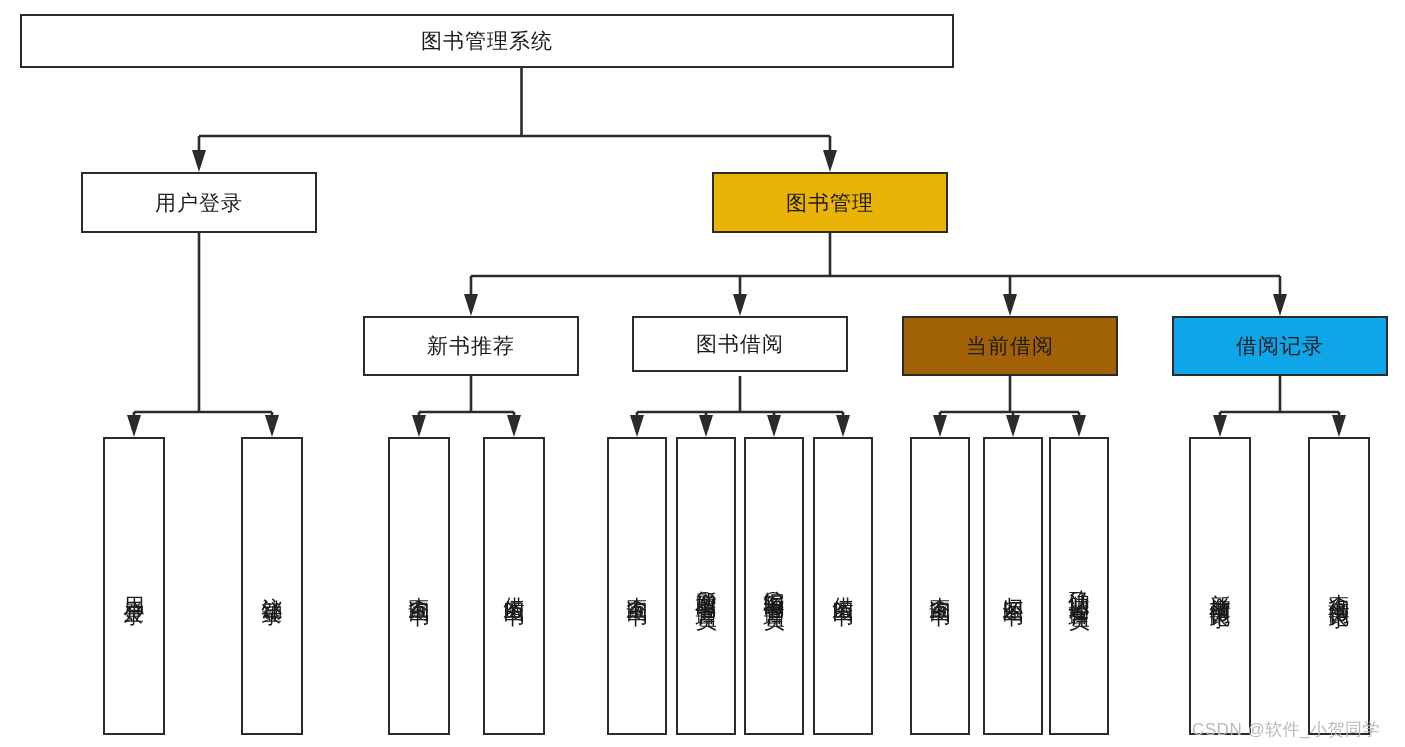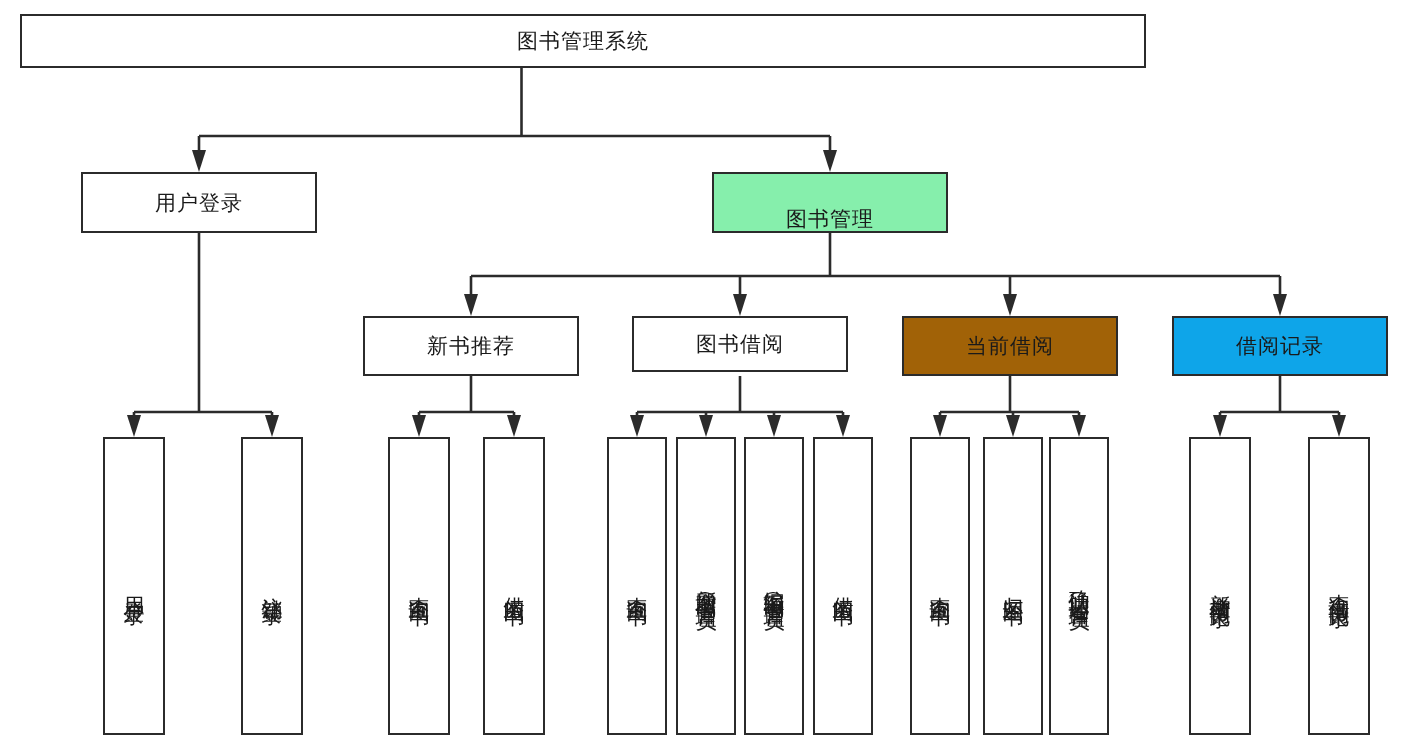--- a/index.html
+++ b/index.html
@@ -118,7 +118,7 @@
       <polygon points="1332,415 1346,415 1339,437" fill="#2b2b2b"></polygon>
     </svg>
   <div id="nodes">
-      <div class="node horiz" style="left: 20px; top: 14px; width: 1126px; height: 54px; border-color: rgb(43, 43, 43); background: rgb(255, 255, 255); color: rgb(26, 26, 26);">
+      <div class="node horiz" style="left: 20px; top: 14px; width: 934px; height: 54px; border-color: rgb(43, 43, 43); background: rgb(255, 255, 255); color: rgb(26, 26, 26);">
         <span class="hlabel">图书管理系统</span>
       </div>
       <div class="node horiz" style="left: 81px; top: 172px; width: 236px; height: 61px; border-color: rgb(43, 43, 43); background: rgb(255, 255, 255); color: rgb(26, 26, 26);">

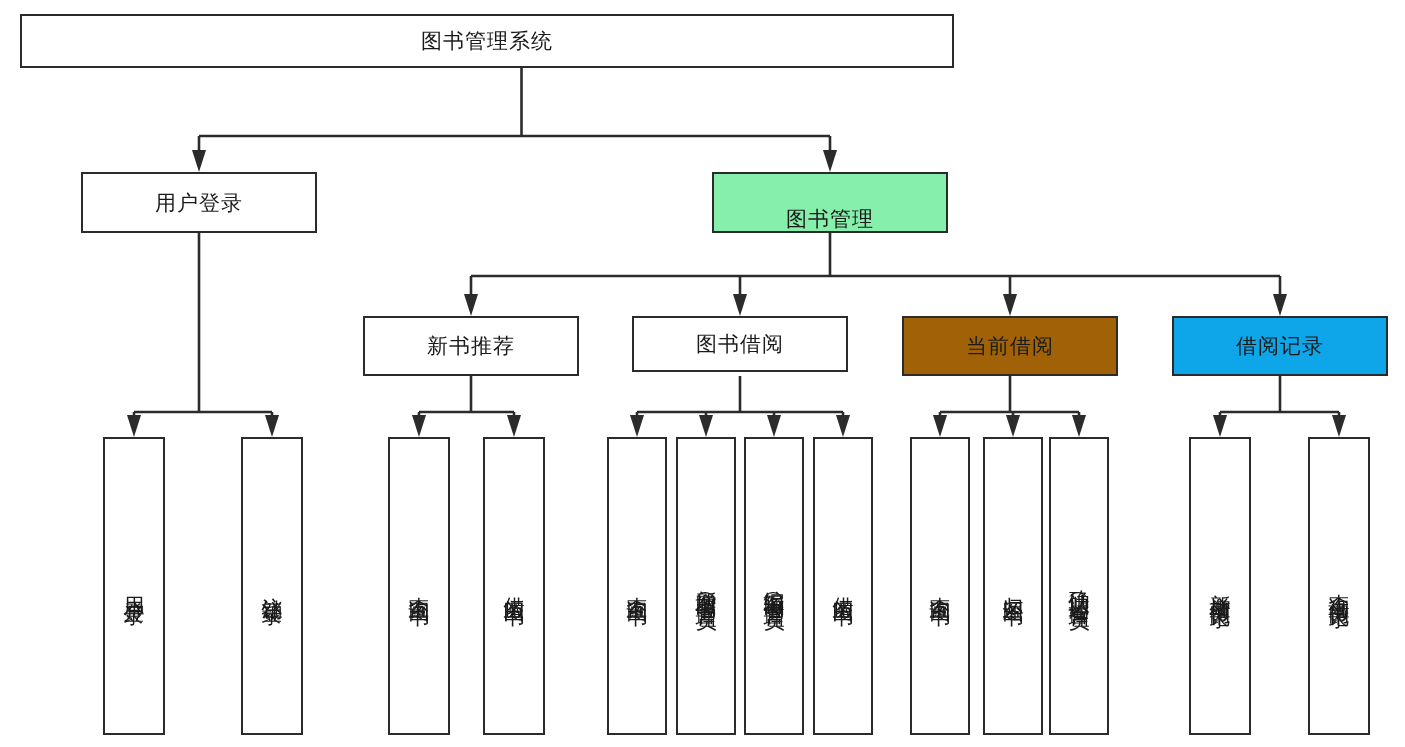--- a/index.html
+++ b/index.html
@@ -124,7 +124,7 @@
       <div class="node horiz" style="left: 81px; top: 172px; width: 236px; height: 61px; border-color: rgb(43, 43, 43); background: rgb(255, 255, 255); color: rgb(26, 26, 26);">
         <span class="hlabel">用户登录</span>
       </div>
-      <div class="node horiz" style="left: 712px; top: 172px; width: 236px; height: 61px; border-color: rgb(43, 43, 43); background: #86efac; color: rgb(26, 26, 26); align-items: flex-end;">
+      <div class="node horiz" style="left: 712px; top: 172px; width: 236px; height: 61px; border-color: rgb(43, 43, 43); background: #eab308; color: rgb(26, 26, 26);">
         <span class="hlabel">图书管理</span>
       </div>
       <div class="node horiz" style="left: 363px; top: 316px; width: 216px; height: 60px; border-color: rgb(43, 43, 43); background: rgb(255, 255, 255); color: rgb(26, 26, 26);">

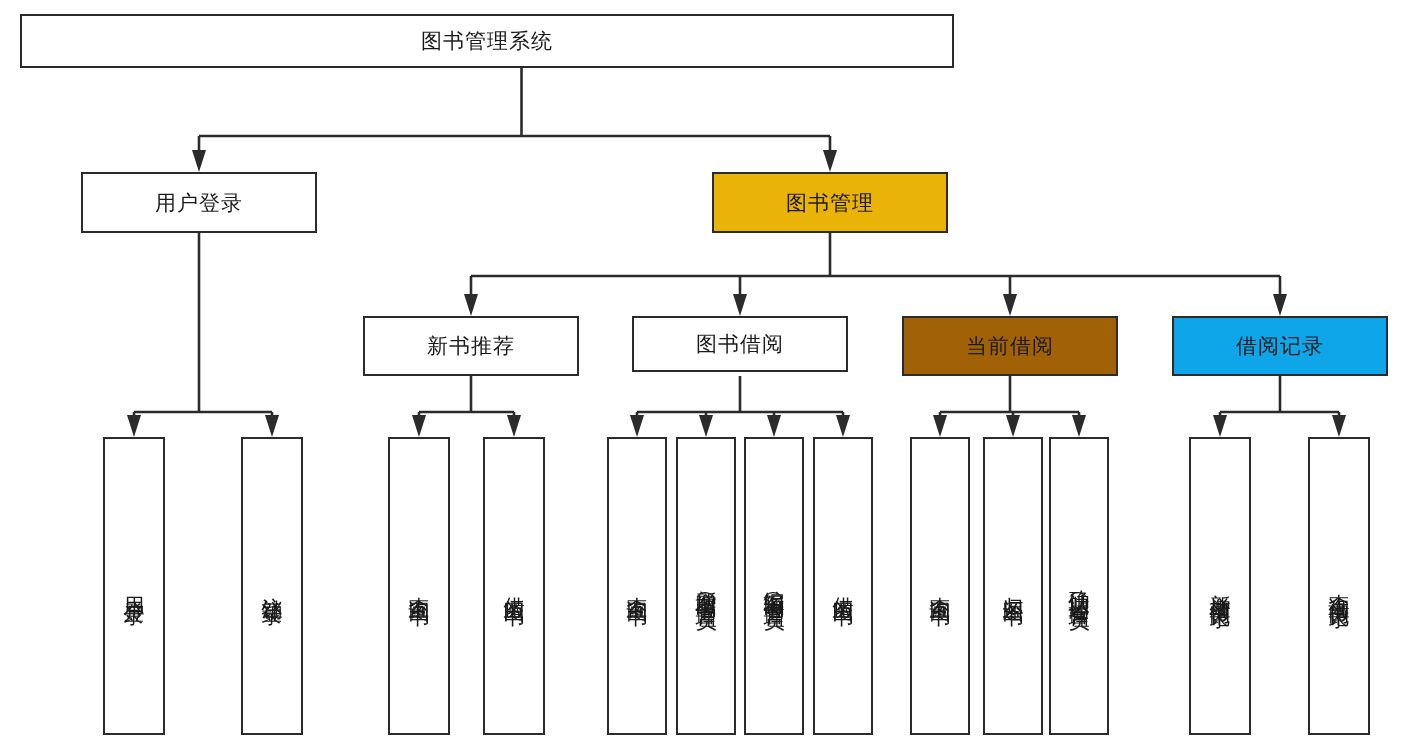--- a/index.html
+++ b/index.html
@@ -179,6 +179,7 @@
         <span class="vlabel">查询借阅记录</span>
       </div>
     </div>
+  <div class="watermark" style="left: 1192px; top: 718px; color: rgb(185, 185, 185);">CSDN @软件_小贺同学</div>
 </div>
 
 </body></html>

